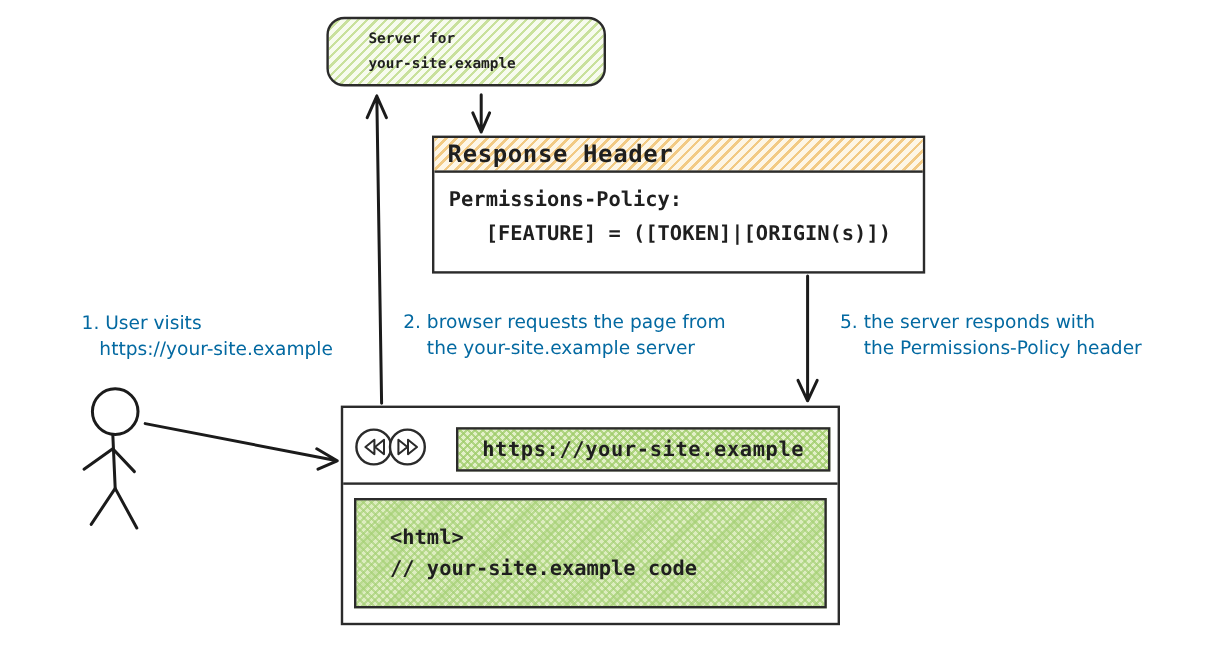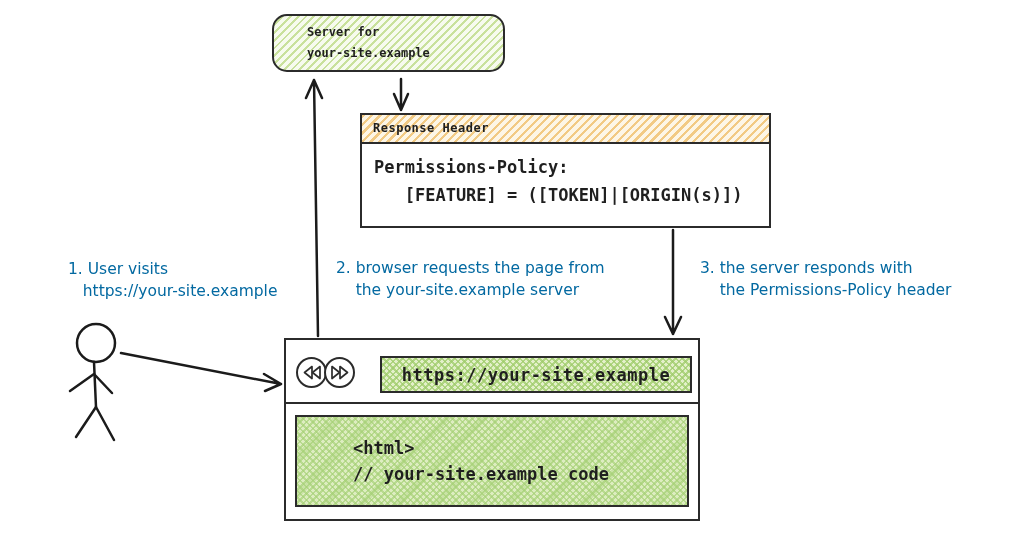--- a/index.html
+++ b/index.html
@@ -51,7 +51,7 @@
     height:29px; line-height:27px;
     padding-left:11px;
     font-family:"DejaVu Sans Mono", monospace;
-    font-size:12px; font-weight:bold; letter-spacing:0.5px;
+    font-size:20px; font-weight:bold; letter-spacing:0.5px;
     border-bottom:2px solid #2b2b2b;
     background:
       repeating-linear-gradient(135deg, var(--orange-hatch) 0 2.2px, rgba(255,255,255,0) 2.2px 6px),

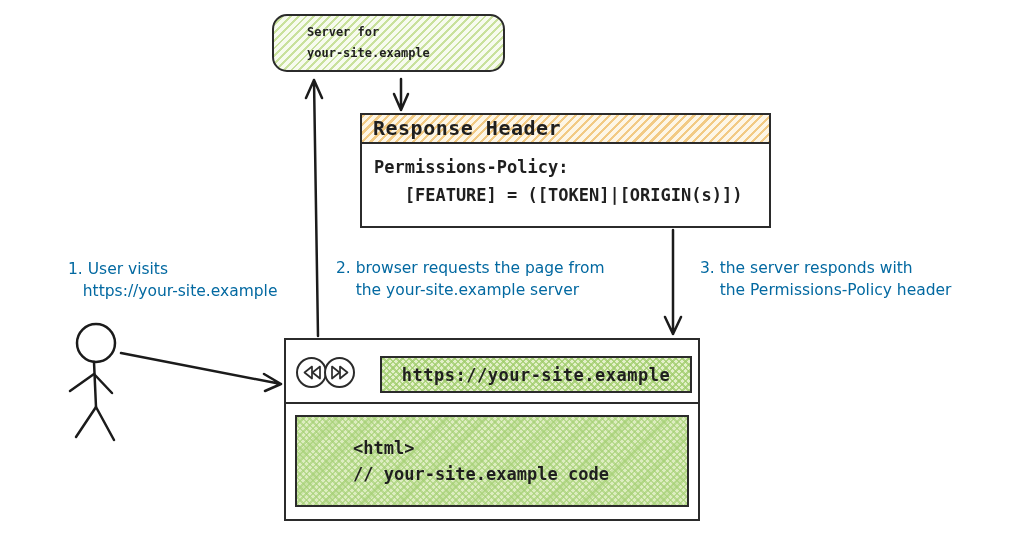--- a/index.html
+++ b/index.html
@@ -162,7 +162,7 @@
    https://your-site.example</div>
   <div class="step-label step-2">2. browser requests the page from
     the your-site.example server</div>
-  <div class="step-label step-3">3. the server responds with
+  <div class="step-label step-3">5. the server responds with
     the Permissions-Policy header</div>
 
   <div class="browser">

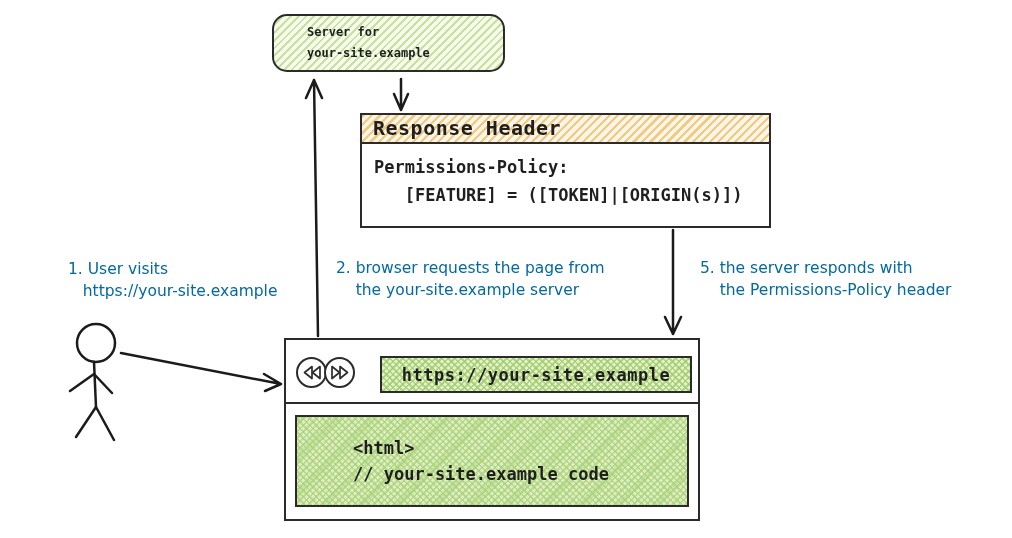--- a/index.html
+++ b/index.html
@@ -121,7 +121,7 @@
   .content pre{
     font-family:"DejaVu Sans Mono", monospace;
     font-size:17px; font-weight:bold; line-height:26px;
-    margin-left:28px; white-space:pre;padding-left:28px;
+    margin-left:28px; white-space:pre;
   }
 </style>
 </head>

